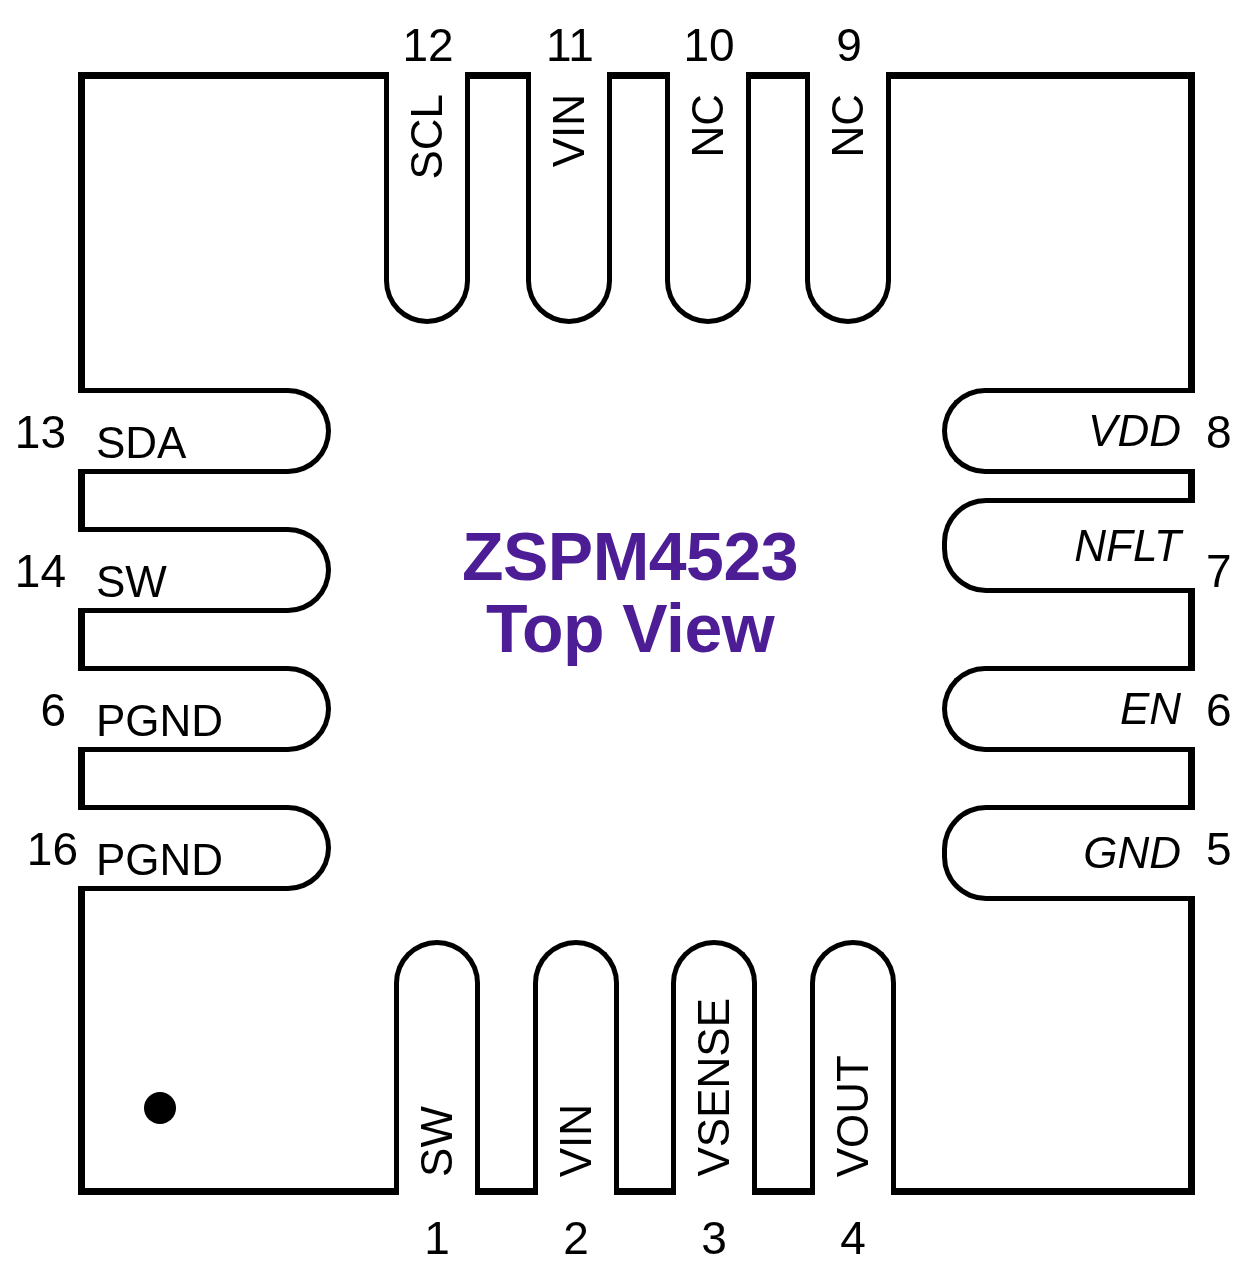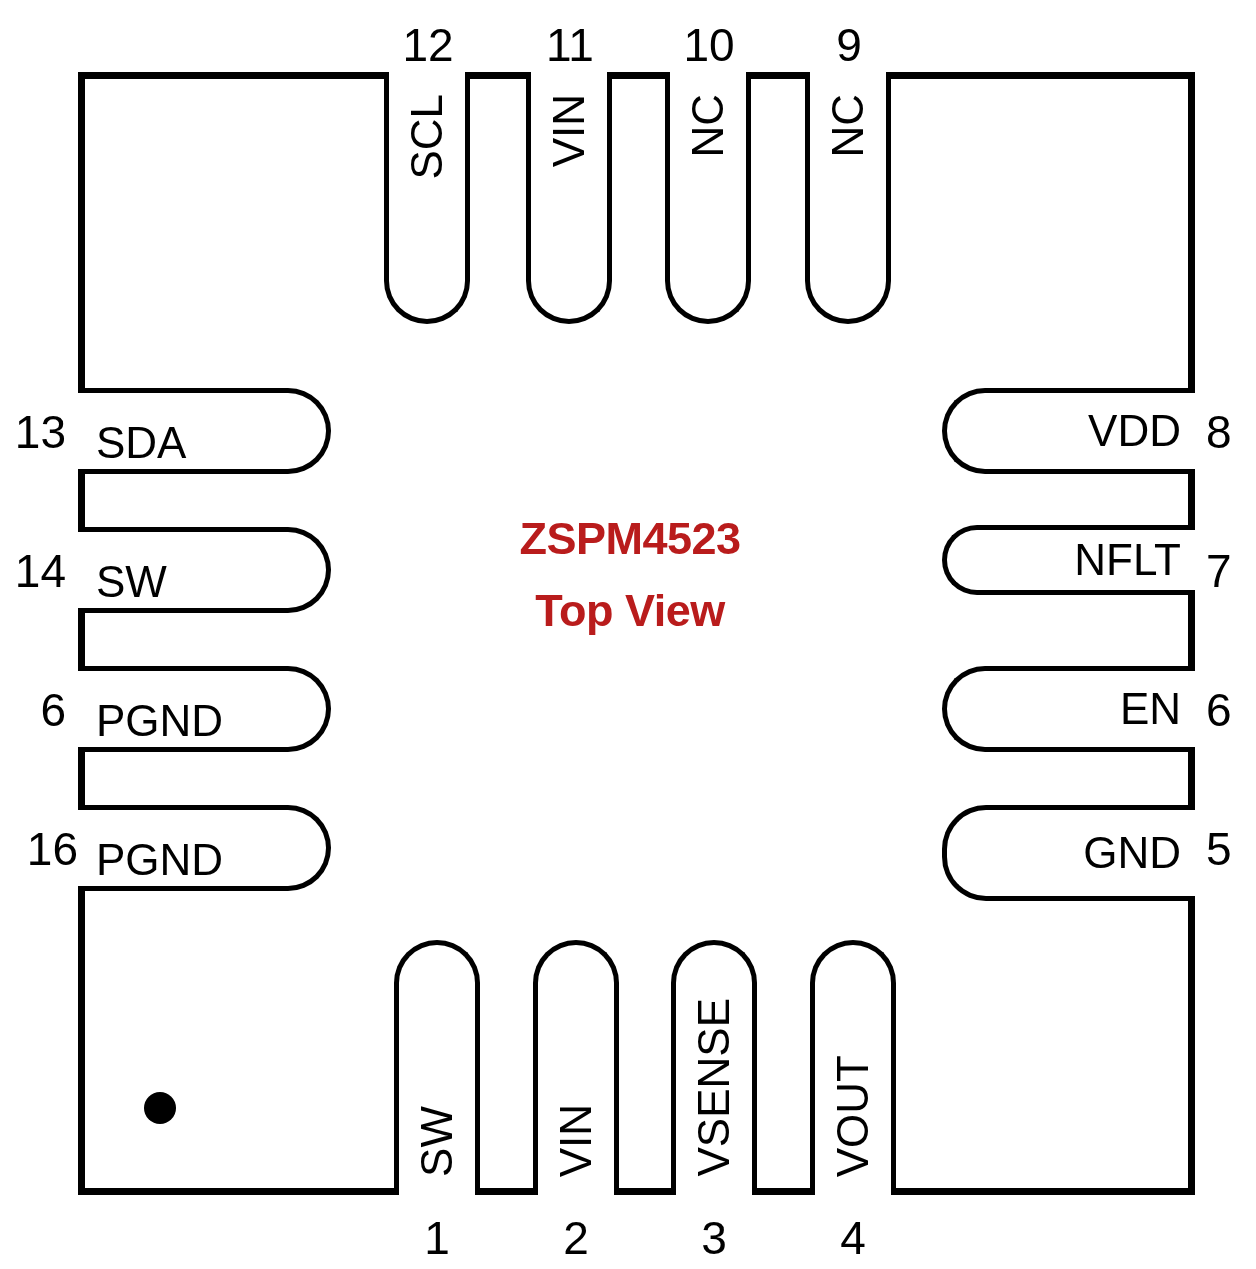--- a/index.html
+++ b/index.html
@@ -86,6 +86,7 @@
   .pin-right {
     border-right: none;
     border-radius: 44px 0 0 44px;
+    font-style: italic;
   }
 
   

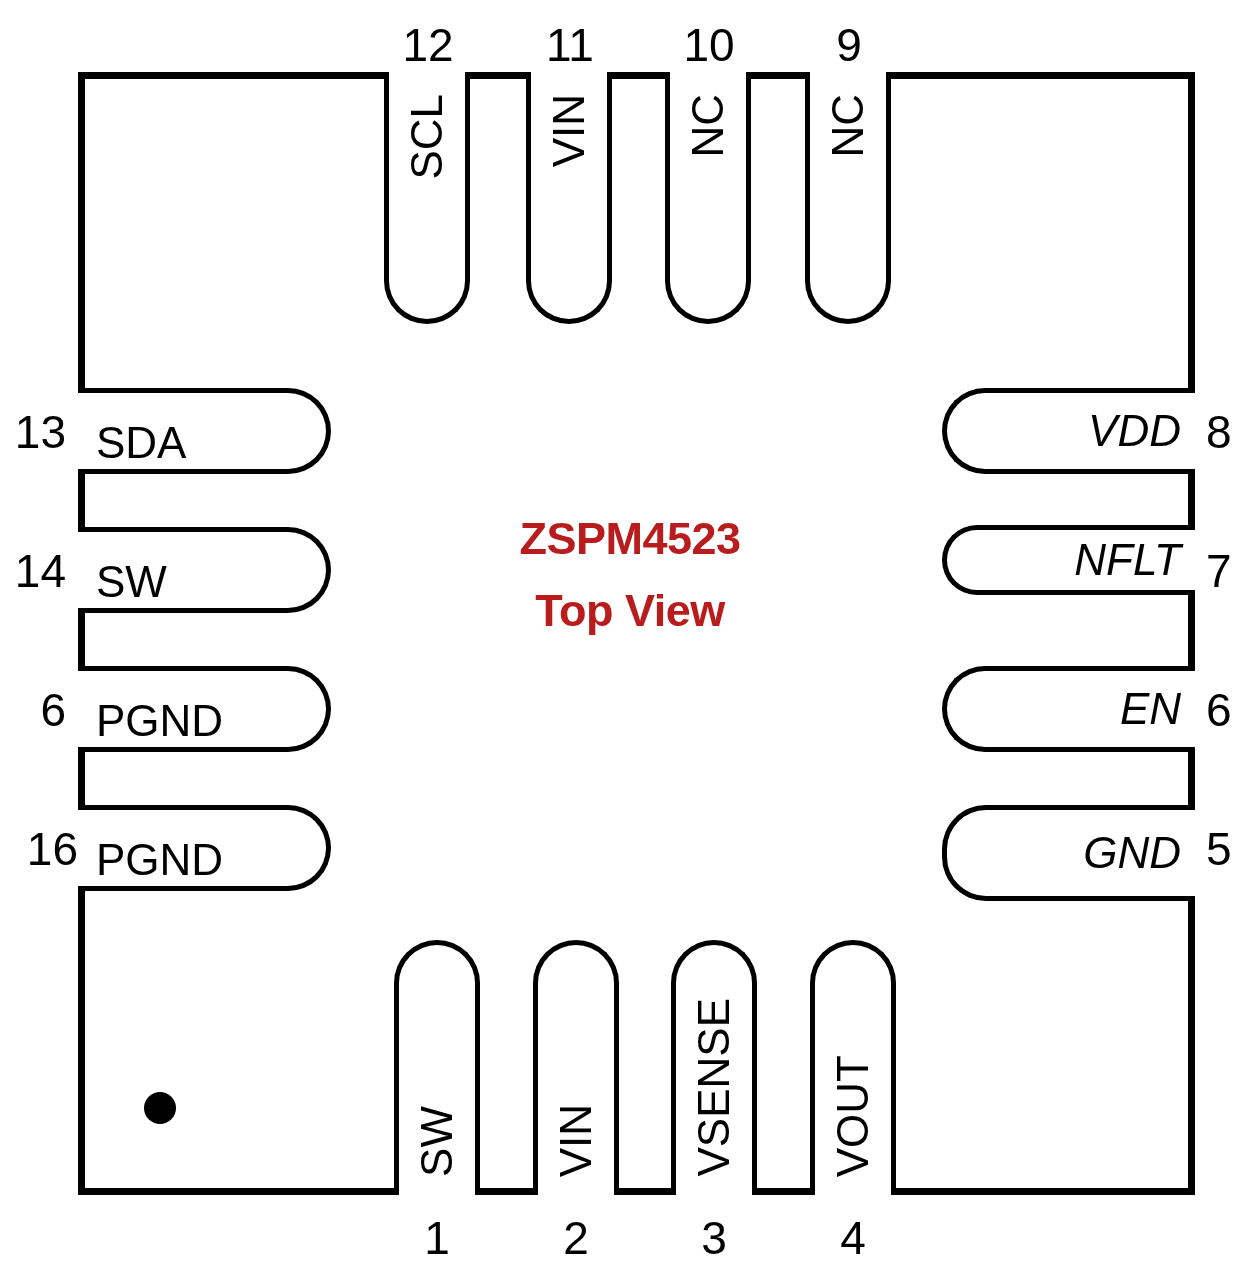--- a/index.html
+++ b/index.html
@@ -48,14 +48,14 @@
   .center-marking {
     position: absolute;
     left: 330px;
-    top: 503px;
+    top: 520px;
     width: 600px;
     text-align: center;
     font-weight: bold;
-    font-size: 45px;
+    font-size: 68px;
     line-height: 72px;
     letter-spacing: -0.5px;
-    color: #b91c1c;
+    color: #4c1d95;
   }
   .center-marking div { white-space: nowrap; }
 

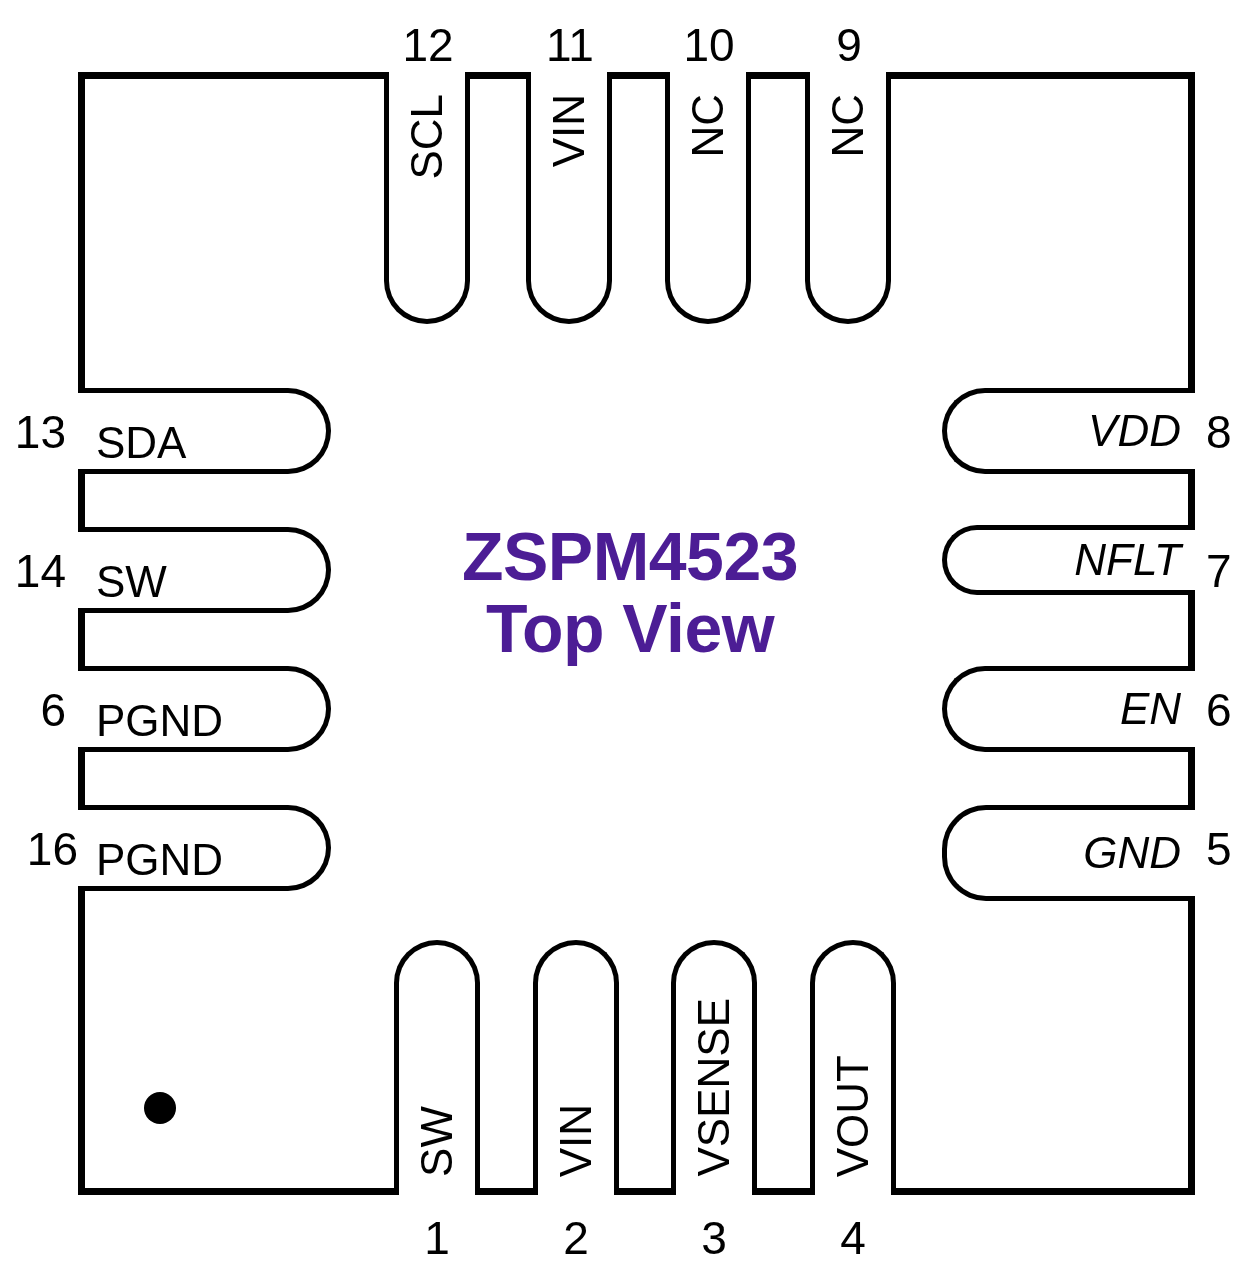--- a/index.html
+++ b/index.html
@@ -182,7 +182,7 @@
   <div class="pin pin-right" style="left:942px; top:388px; width:253px; height:86px;">
     <span class="pin-label pin-label-h pin-label-right">VDD</span>
   </div>
-  <div class="pin pin-right" style="left:942px; top:525px; width:253px; height:70px;">
+  <div class="pin pin-right" style="left:942px; top:498px; width:253px; height:95px;">
     <span class="pin-label pin-label-h pin-label-right">NFLT</span>
   </div>
   <div class="pin pin-right" style="left:942px; top:666px; width:253px; height:86px;text-align:center;">

